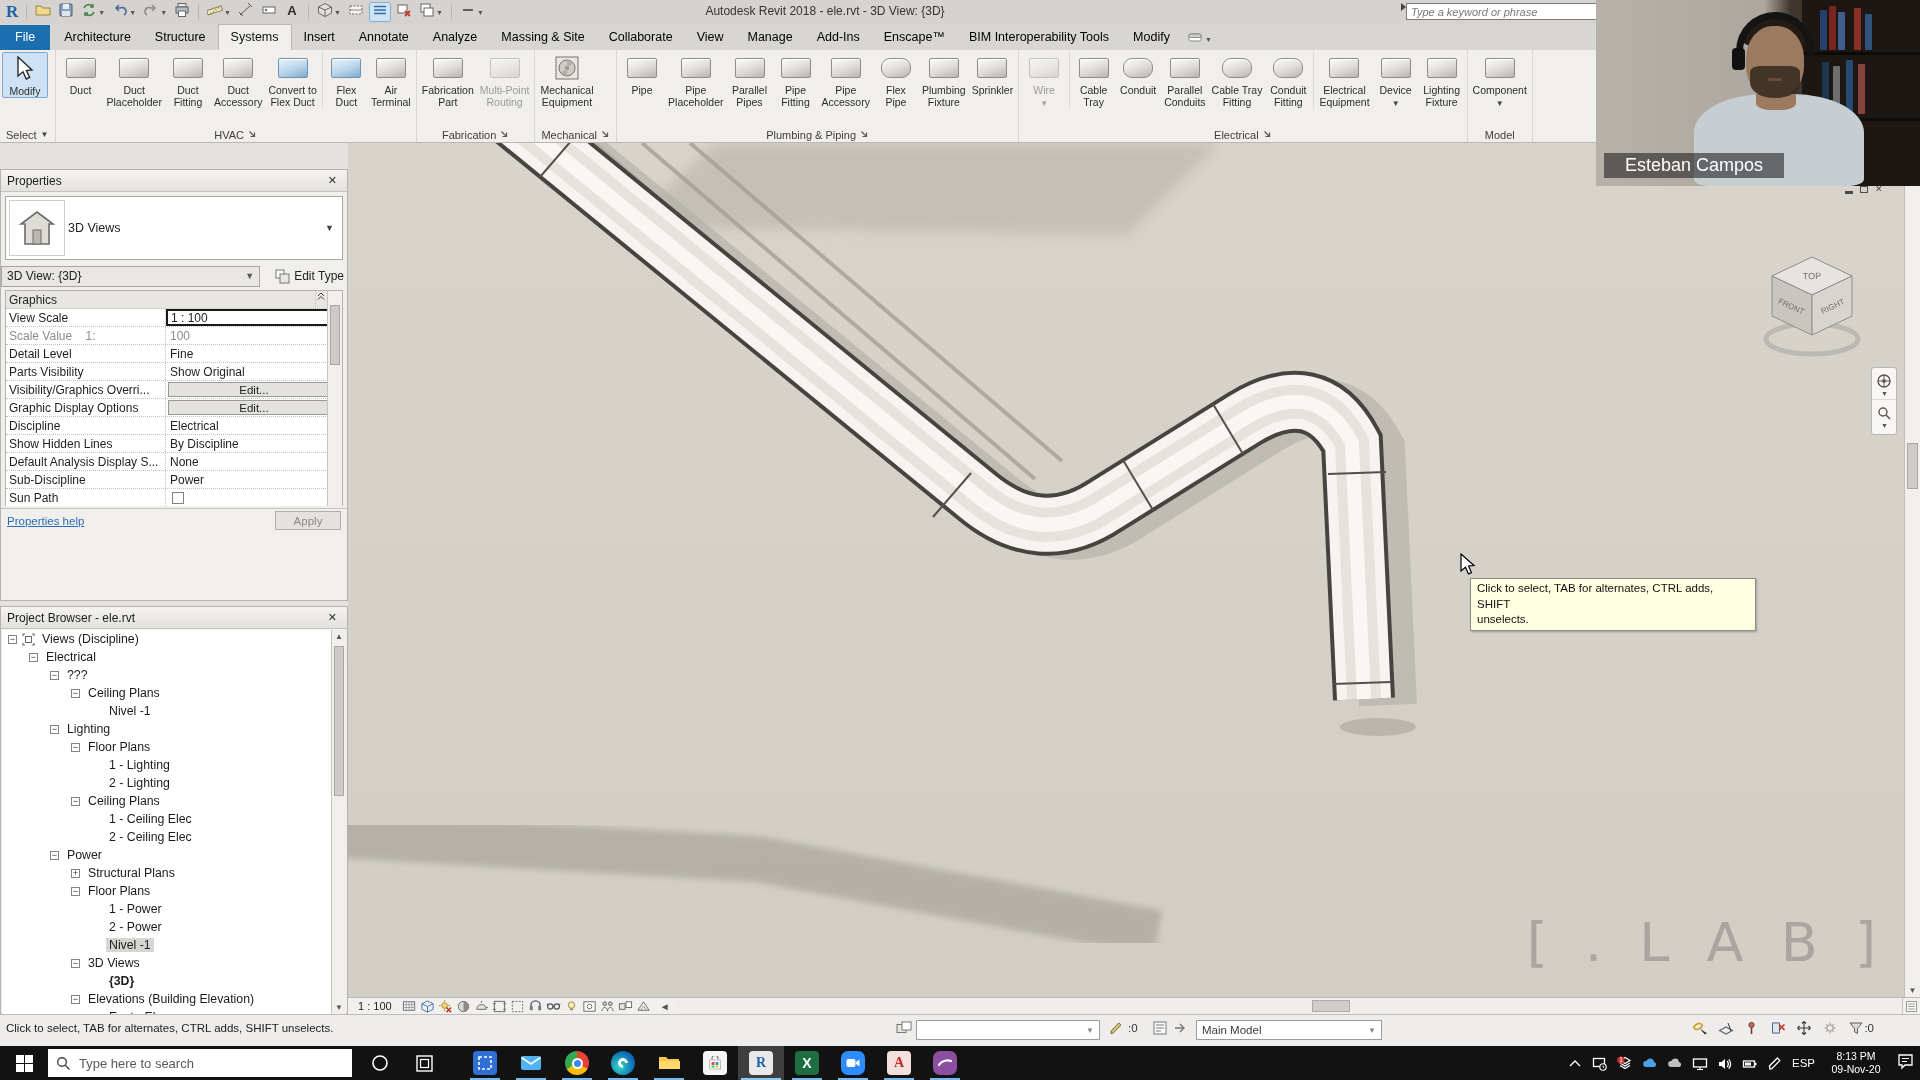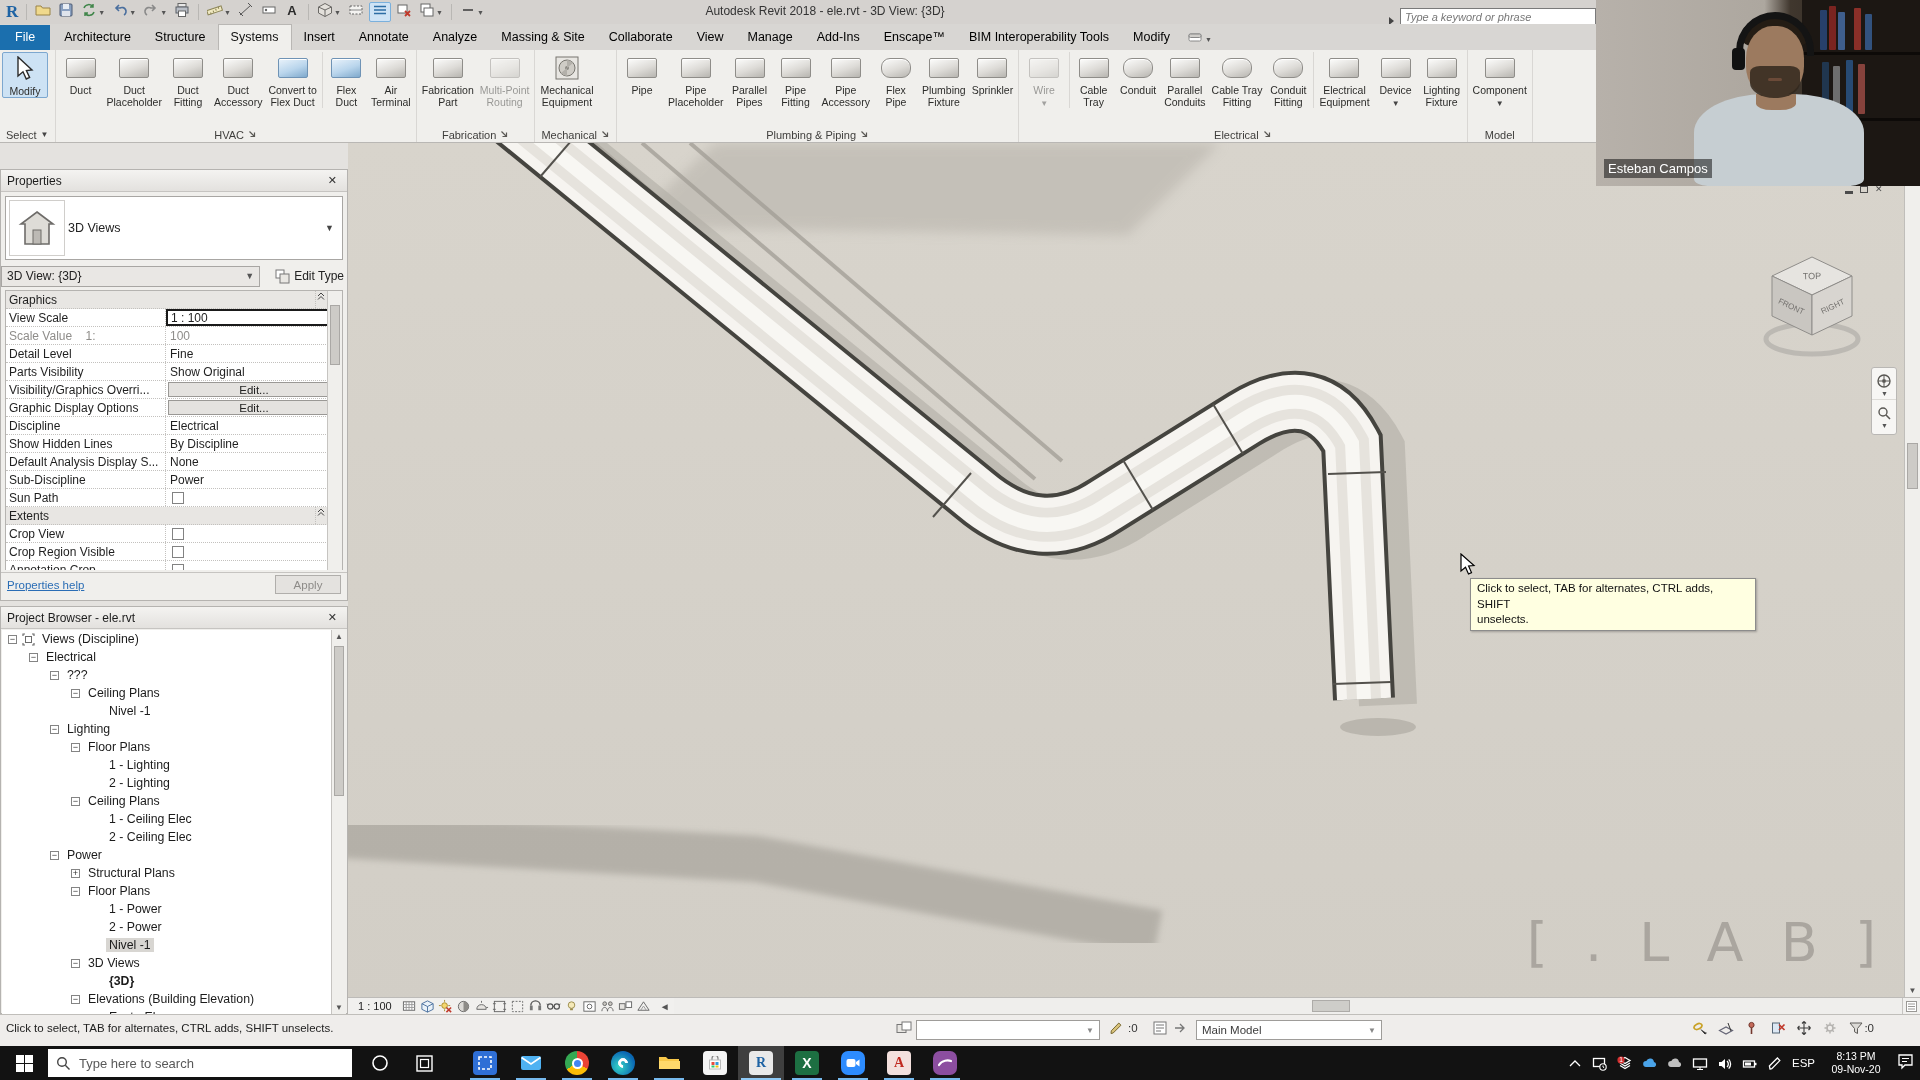--- a/index.html
+++ b/index.html
@@ -15,7 +15,7 @@
 .qdd{font-size:7px;color:#555;margin-left:1px}
 #rlogo{width:22px;height:18px;color:#1e63a4;font-weight:bold;font-size:17px;line-height:18px;text-align:center;font-family:"Liberation Serif",serif}
 #apptitle{position:absolute;left:825px;top:4px;transform:translateX(-50%);font-size:12px;color:#333;white-space:nowrap}
-#helpbar{position:absolute;right:300px;top:3px;display:flex;align-items:flex-end;gap:6px}
+#helpbar{position:absolute;right:300px;top:3px;display:flex;align-items:flex-start;gap:0}
 #searchbox{width:196px;height:17px;border:1px solid #7a7a7a;background:#fff;font-size:11px;font-style:italic;color:#666;padding:0 4px;outline:none}
 #searchbox::placeholder{color:#777;font-style:italic}
 .collapse-arrow{width:0;height:0;border-left:5px solid #444;border-top:4px solid transparent;border-bottom:4px solid transparent}

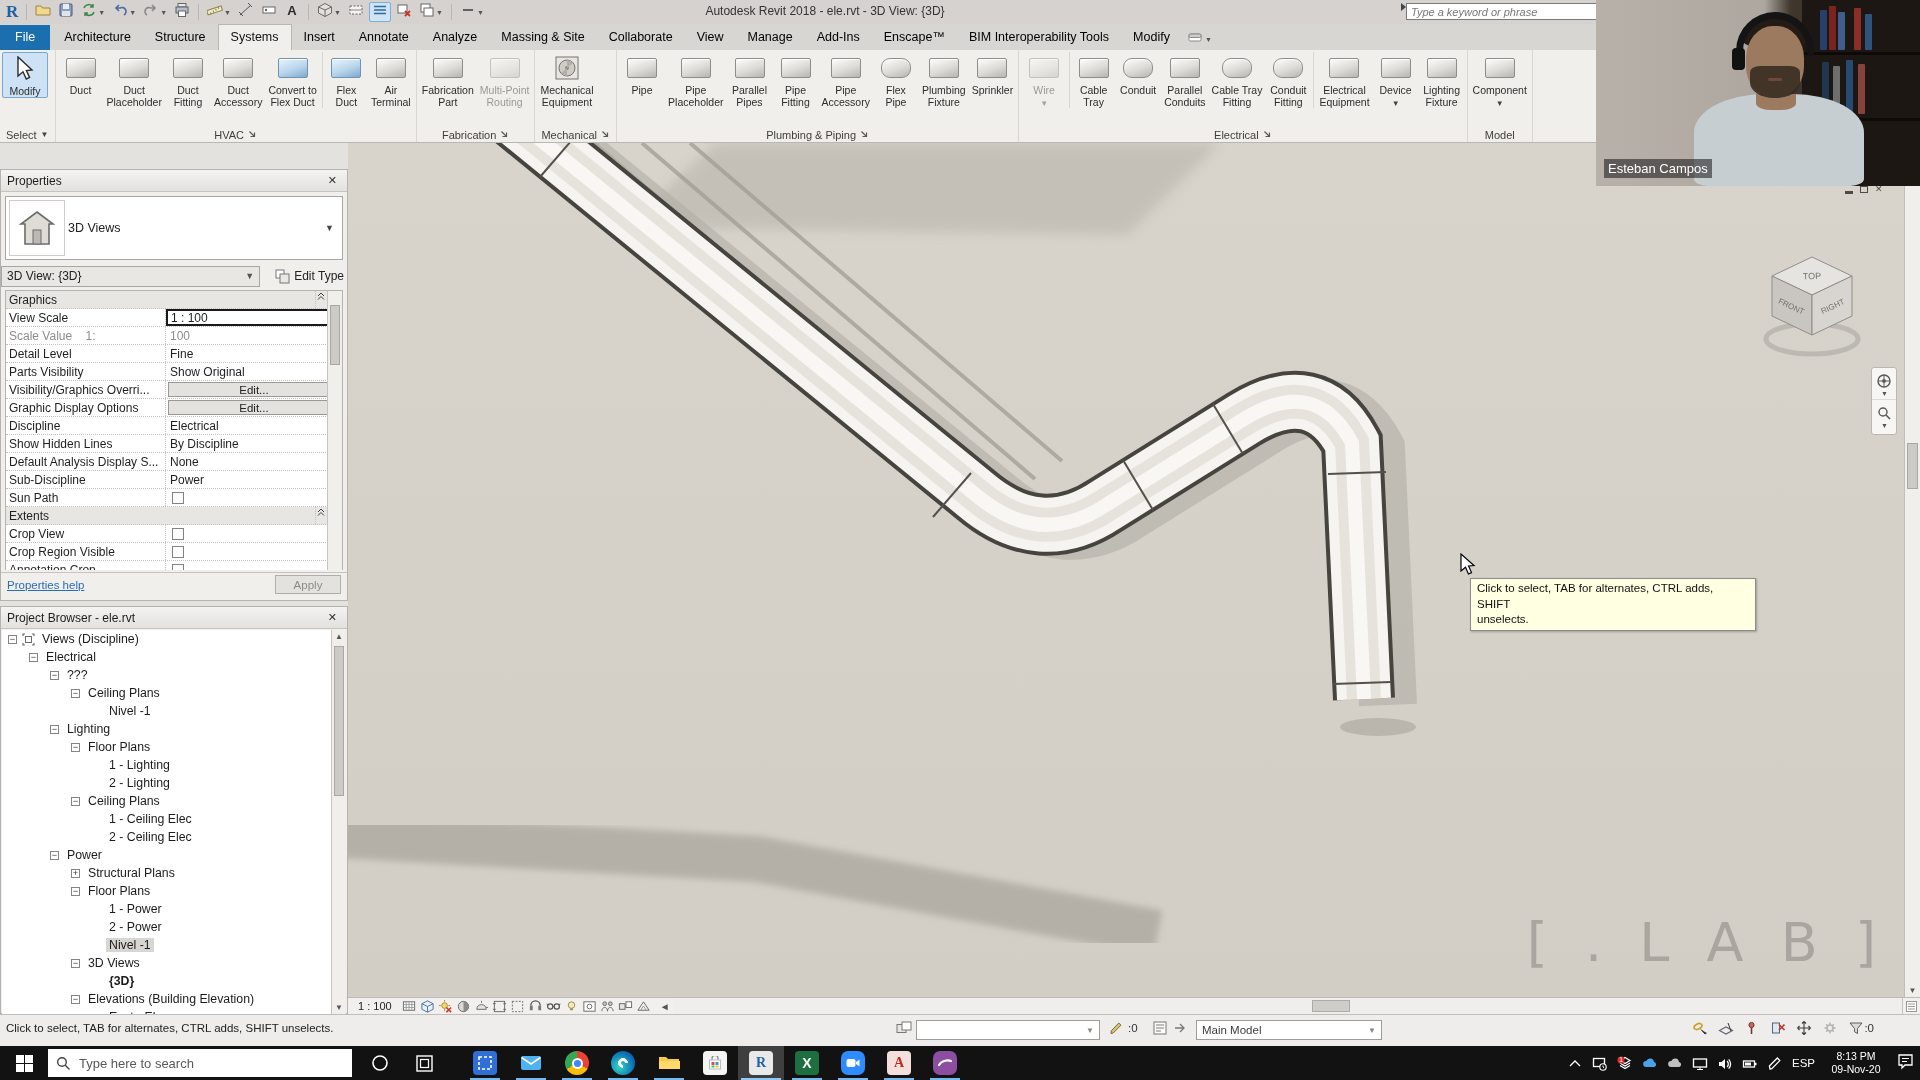--- a/index.html
+++ b/index.html
@@ -127,7 +127,7 @@
 #earcup{position:absolute;left:48px;top:30px;width:13px;height:22px;background:#111;border-radius:4px}
 #shirt{position:absolute;left:10px;top:76px;width:170px;height:92px;background:#c6ced2;border-radius:42% 42% 8% 8%}
 #collar{position:absolute;left:72px;top:76px;width:40px;height:16px;background:#9c7a5f;border-radius:0 0 40% 40%}
-#namechip{position:absolute;left:8px;bottom:8px;background:rgba(20,20,20,.55);color:#fff;font-size:13px;padding:2px 4px;z-index:5}
+#namechip{position:absolute;left:8px;bottom:8px;background:rgba(20,20,20,.55);color:#fff;font-size:18px;padding:2px 21px;z-index:5}
 
 
 #statusbar{position:absolute;left:0;top:1014px;width:1920px;height:32px;background:#efedeb;border-top:1px solid #c0beba}

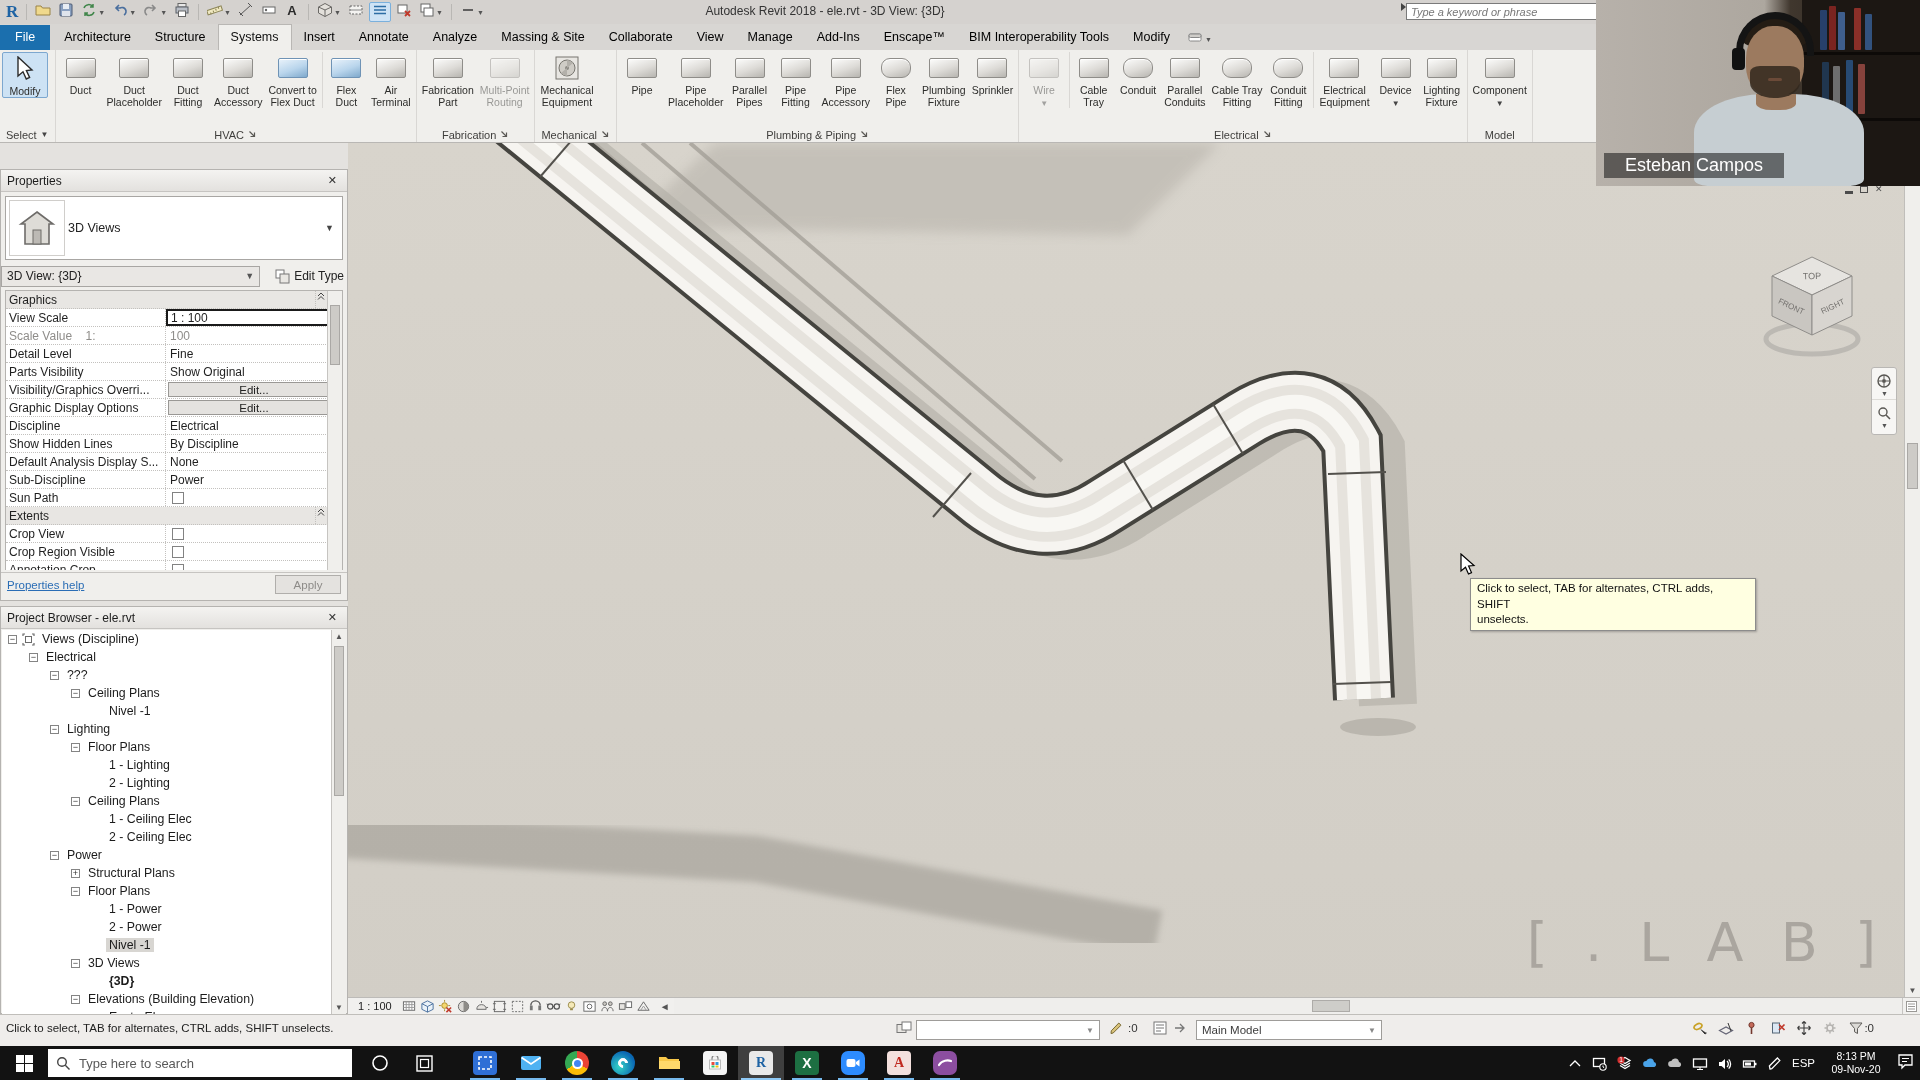--- a/index.html
+++ b/index.html
@@ -58,7 +58,7 @@
 #instsel{flex:1;height:21px;background:#e9e7e4;border:1px solid #a8a6a3;font-size:12px;color:#222;display:flex;align-items:center;padding:0 5px}
 #instsel .chev{margin-left:auto;font-size:9px;color:#555}
 #edittype{display:flex;align-items:flex-start;gap:4px;font-size:12px;color:#222;padding:0 3px}
-#propgrid{margin:2px 4px 0;height:280px;overflow:hidden;background:#fff;border:1px solid #b5b3b0;border-bottom:none;position:relative}
+#propgrid{margin:2px 4px 0;height:216px;overflow:hidden;background:#fff;border:1px solid #b5b3b0;border-bottom:none;position:relative}
 .prow{display:flex;height:18px;border-bottom:1px dotted #c3c1be;font-size:12px;align-items:stretch}
 .prow.section{background:#e8e6e3;color:#1d1d1d}
 .prow.section .plabel{font-weight:normal;width:auto;flex:1}

